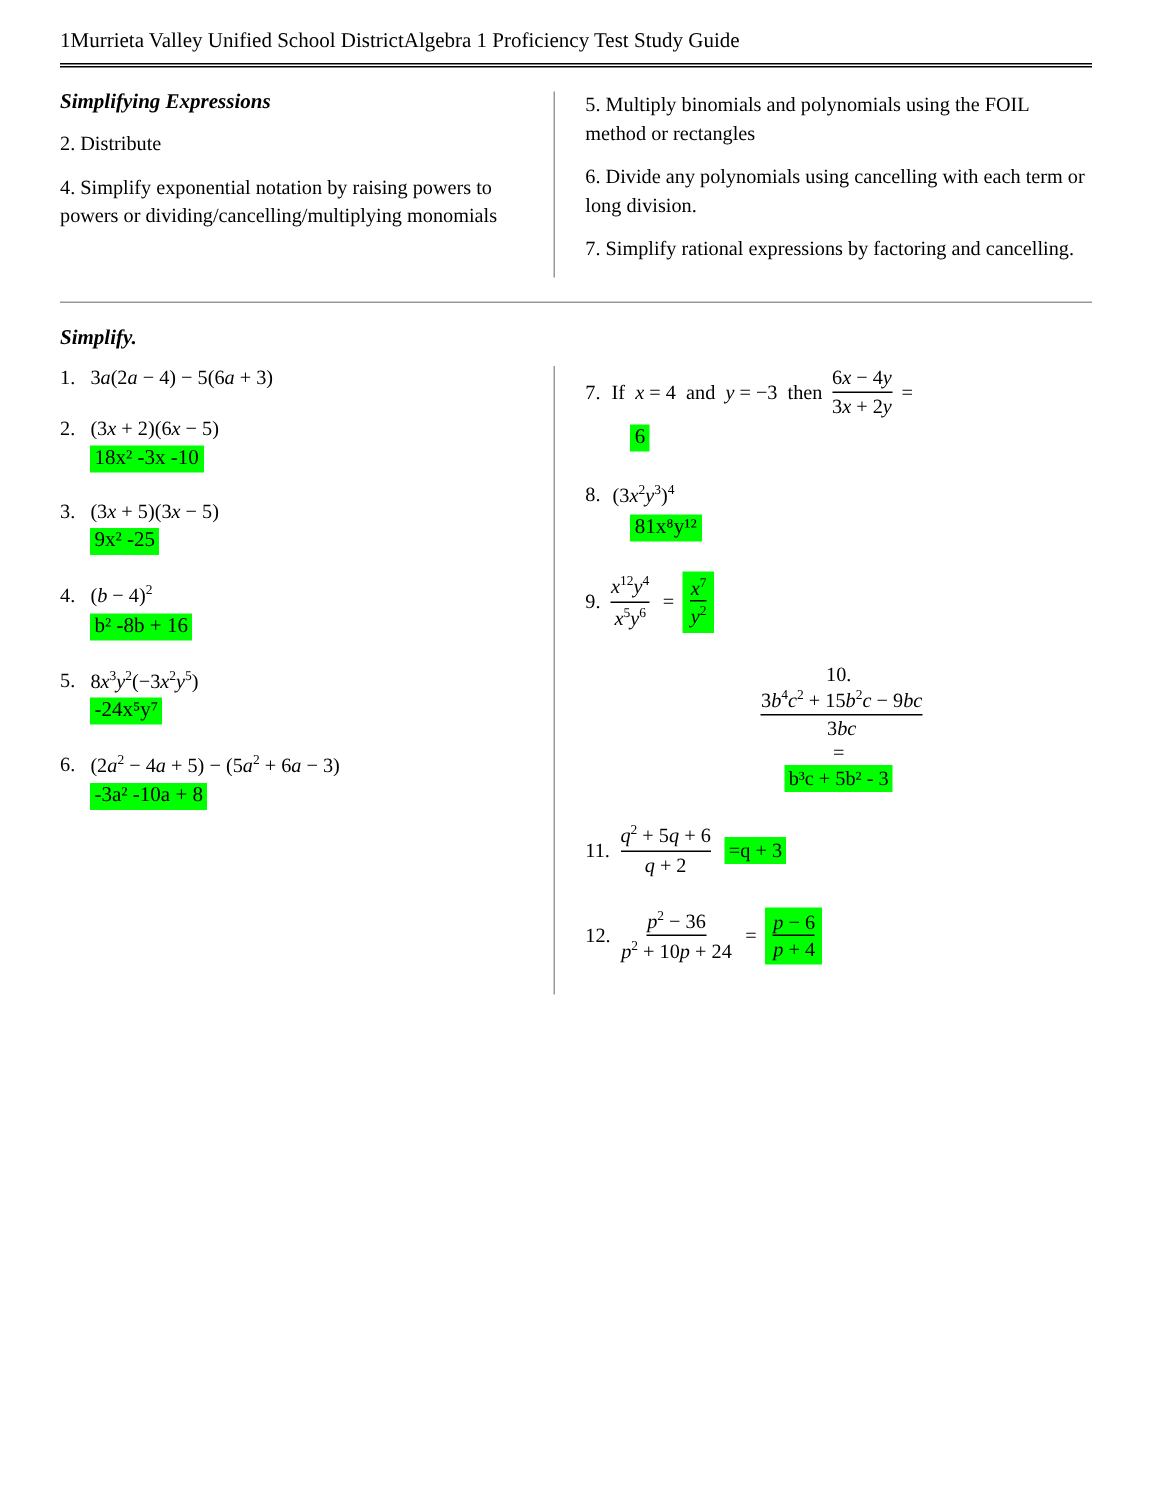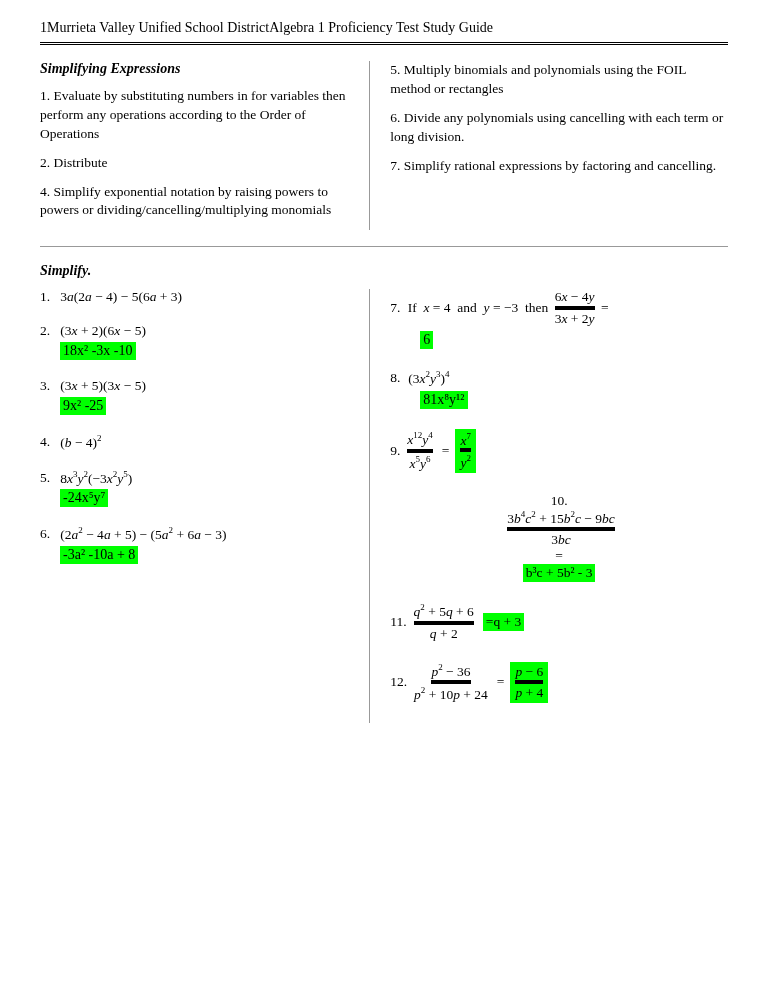--- a/index.html
+++ b/index.html
@@ -135,9 +135,6 @@
     <div class="col-left">
       <div class="section-title">Simplifying Expressions</div>
       <div class="item">
-        <span>1.  Evaluate by substituting numbers in for variables then perform any operations according to the Order of Operations</span>
-      </div>
-      <div class="item">
         <span>2.  Distribute</span>
       </div>
       <div class="item">

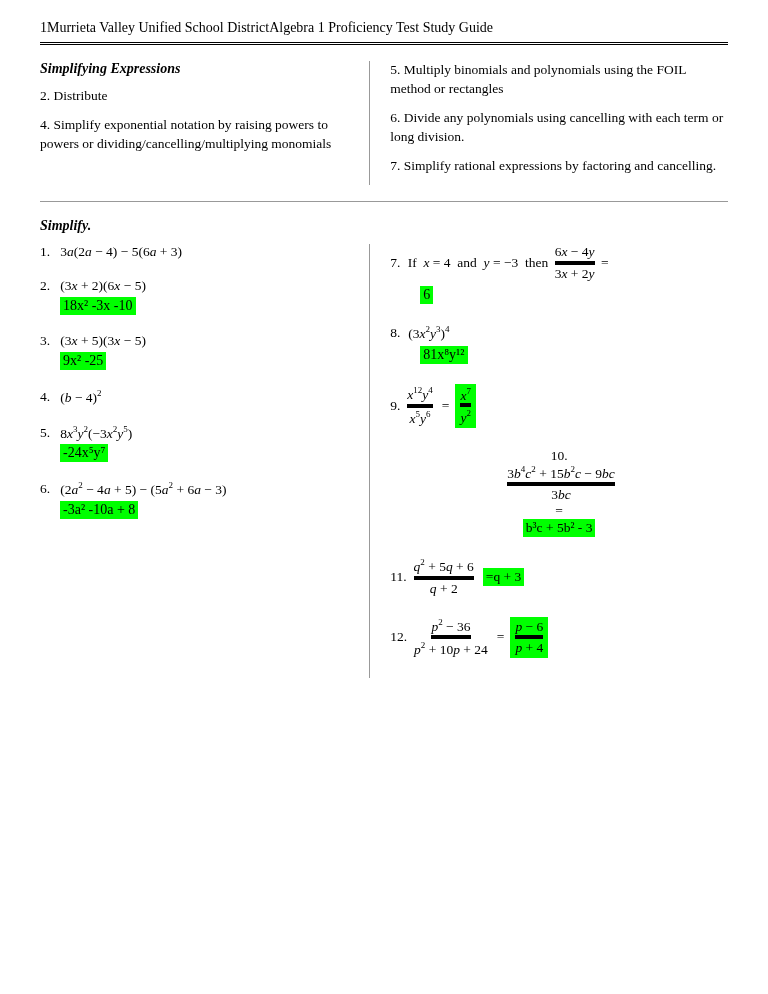--- a/index.html
+++ b/index.html
@@ -82,7 +82,7 @@
       margin: 0 3px;
     }
     .fraction .num {
-      border-bottom: 4px solid #000000;
+      border-bottom: 1px solid #000000;
       padding-bottom: 1px;
       text-align: left;
     }

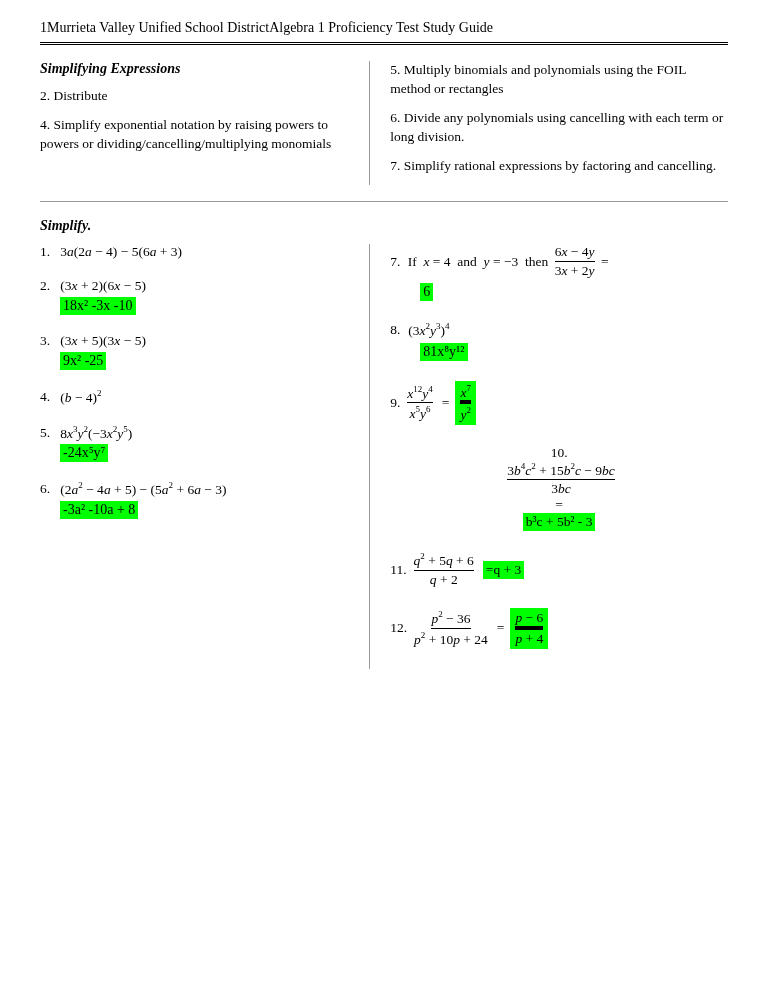--- a/index.html
+++ b/index.html
@@ -112,7 +112,7 @@
       padding: 2px 5px;
     }
     .fraction-highlight .num {
-      border-bottom: 4px solid #000000;
+      border-bottom: 1px solid #000000;
       padding-bottom: 0;
       text-align: center;
     }

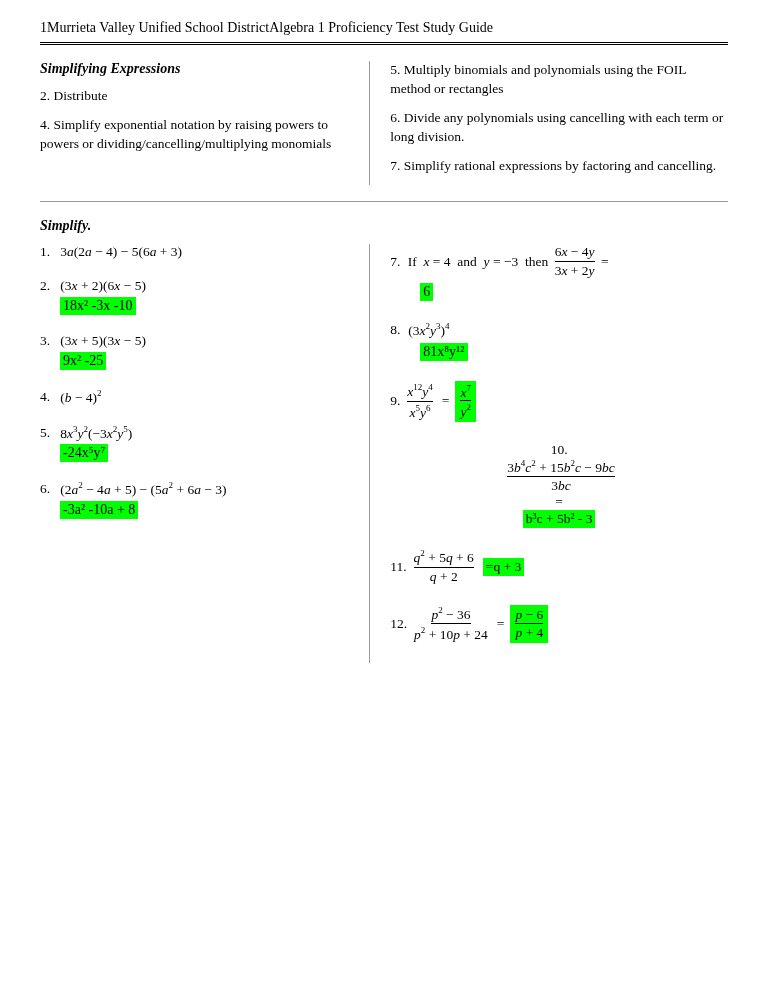--- a/index.html
+++ b/index.html
@@ -192,6 +192,9 @@
             <span>4.&nbsp;&nbsp;&nbsp;</span>
             <span>(<i>b</i> − 4)<sup>2</sup></span>
           </div>
+          <div class="answer-block">
+            <span class="highlight">b² -8b + 16</span>
+          </div>
         </div>
 
         <div class="problem">

